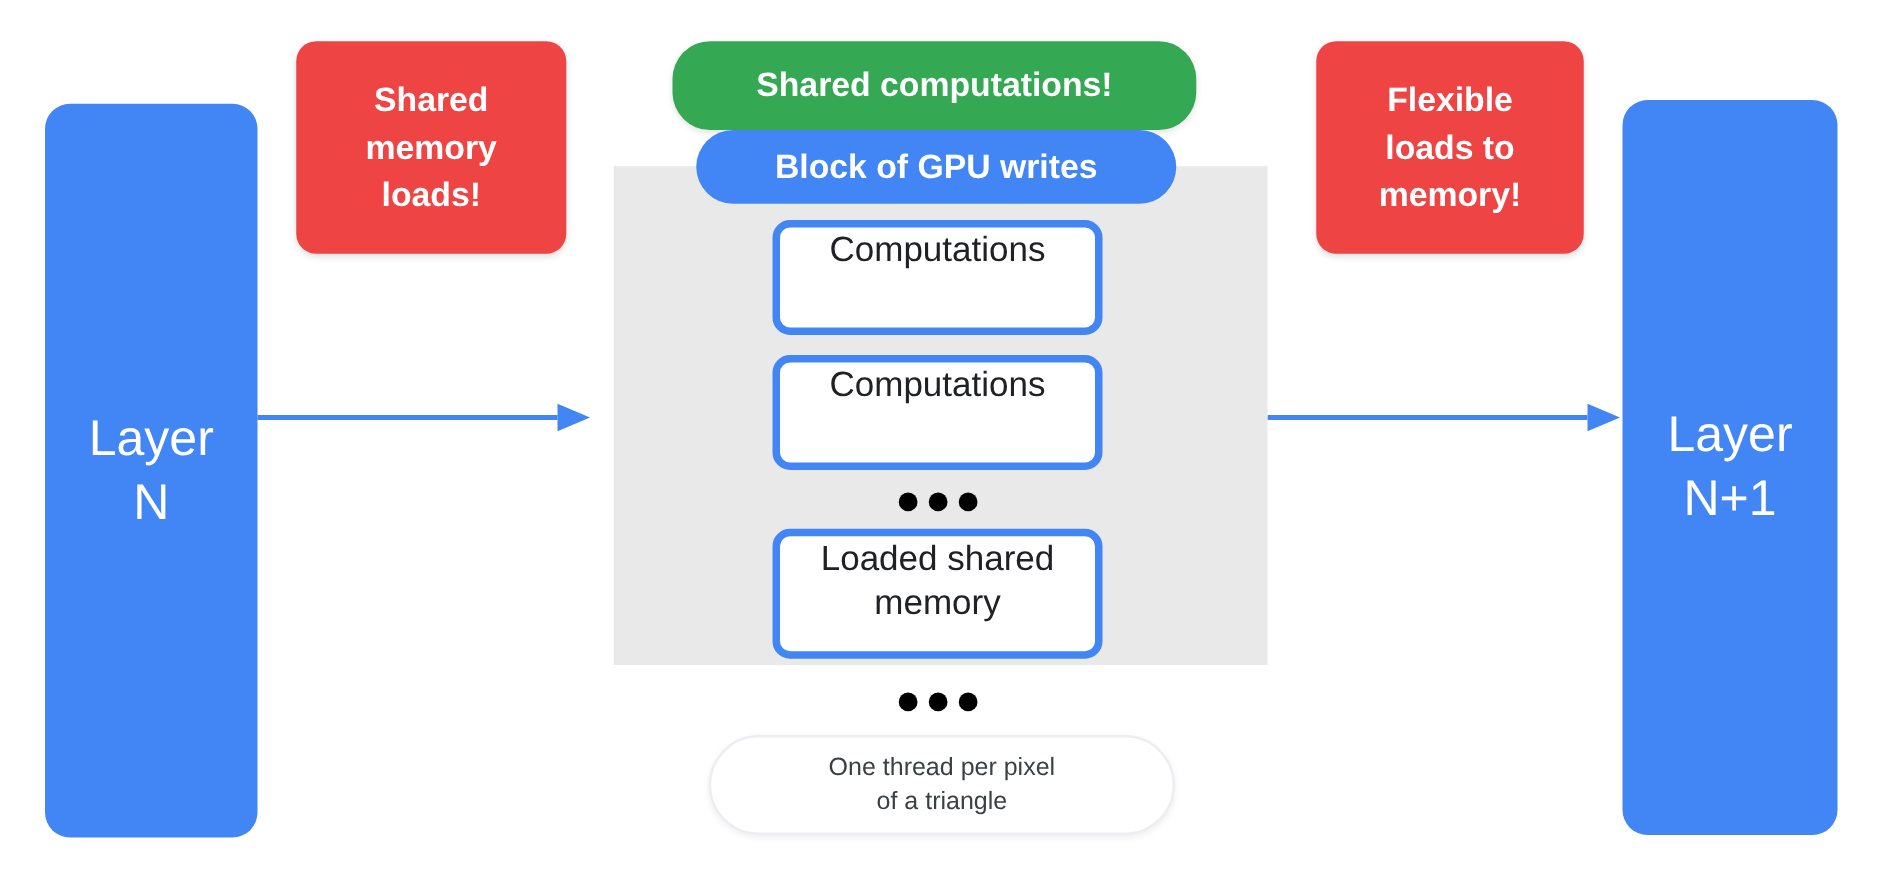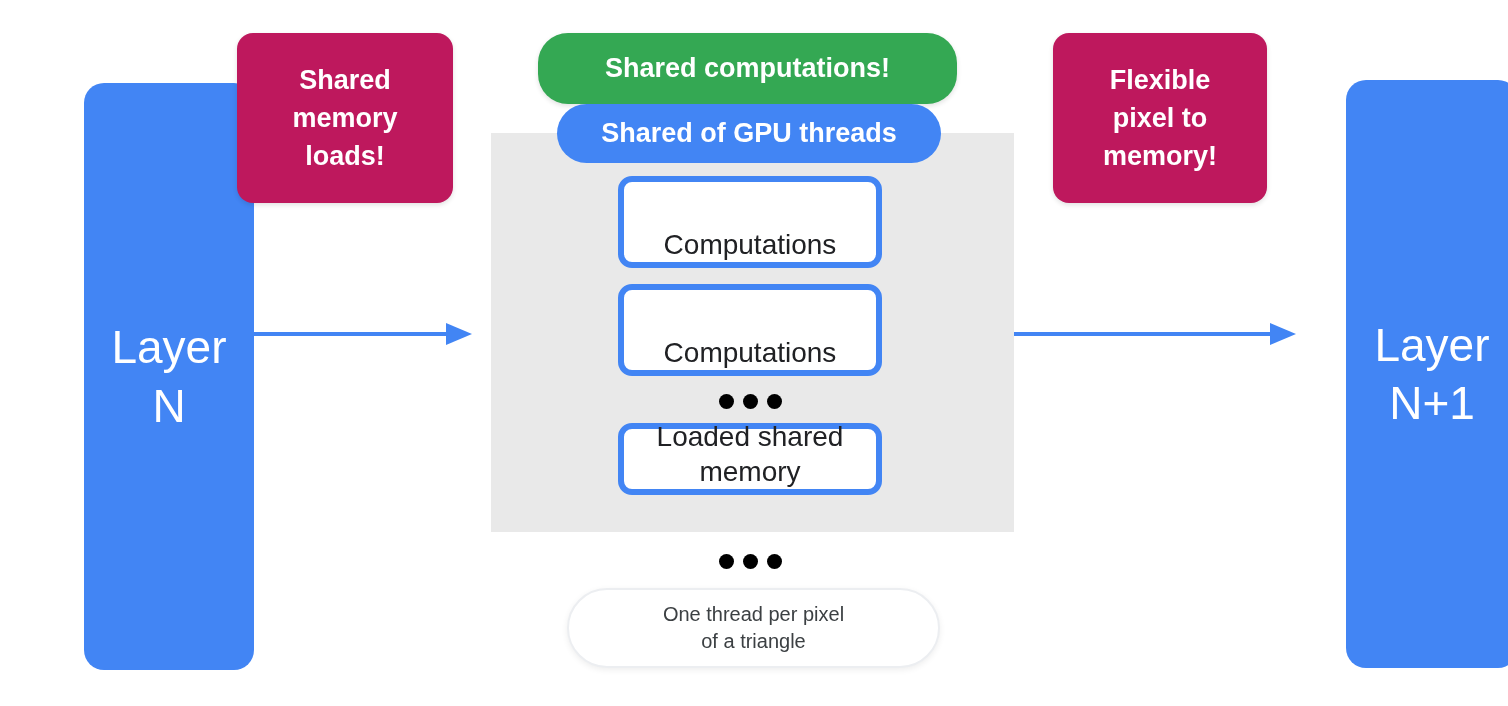--- a/index.html
+++ b/index.html
@@ -31,7 +31,7 @@
 
   .green-callout {
     position: absolute;
-    background: #be185d;
+    background: #ef4444;
     border-radius: 16px;
     color: #ffffff;
     font-weight: bold;

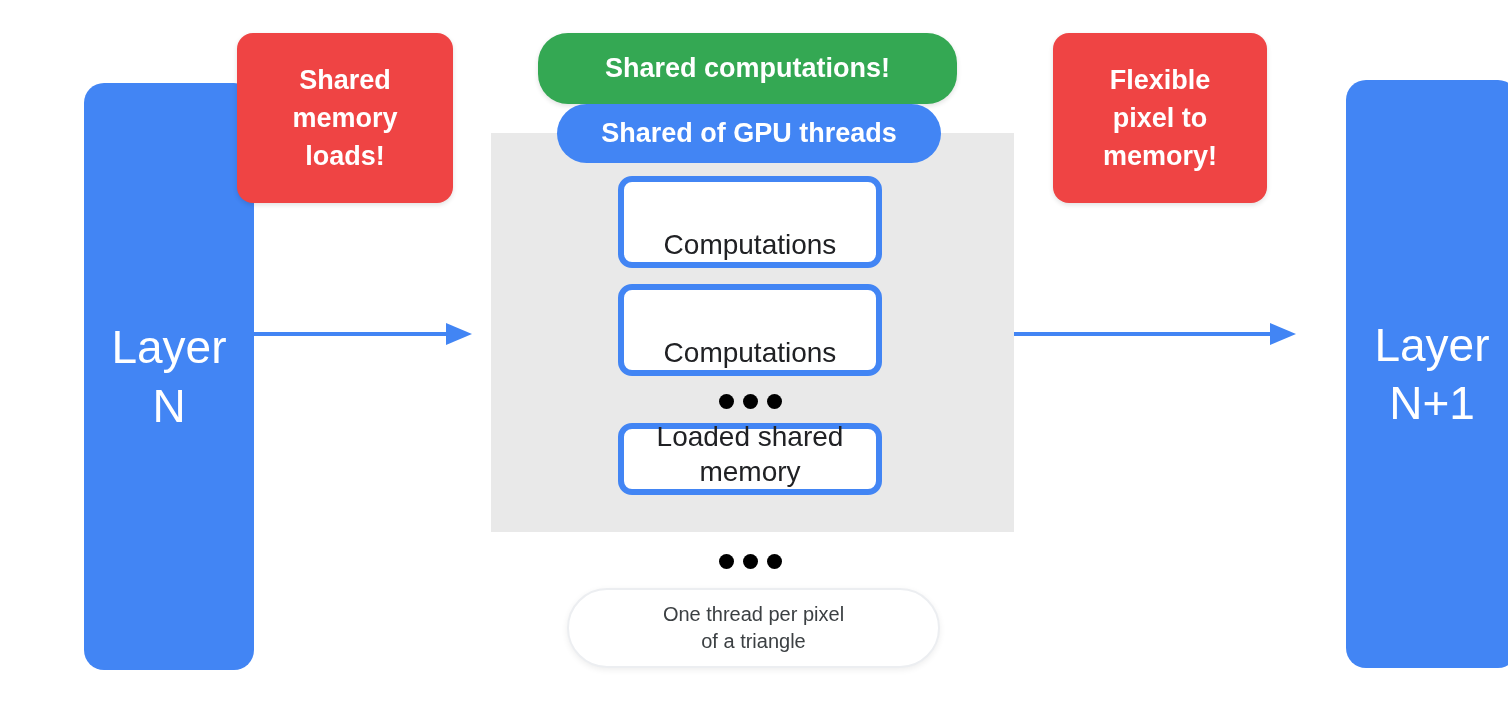--- a/index.html
+++ b/index.html
@@ -171,7 +171,7 @@
 
   <div class="green-callout" id="callout-right">
     <span>Flexible
-pixel to
+loads to
 memory!</span>
   </div>
 

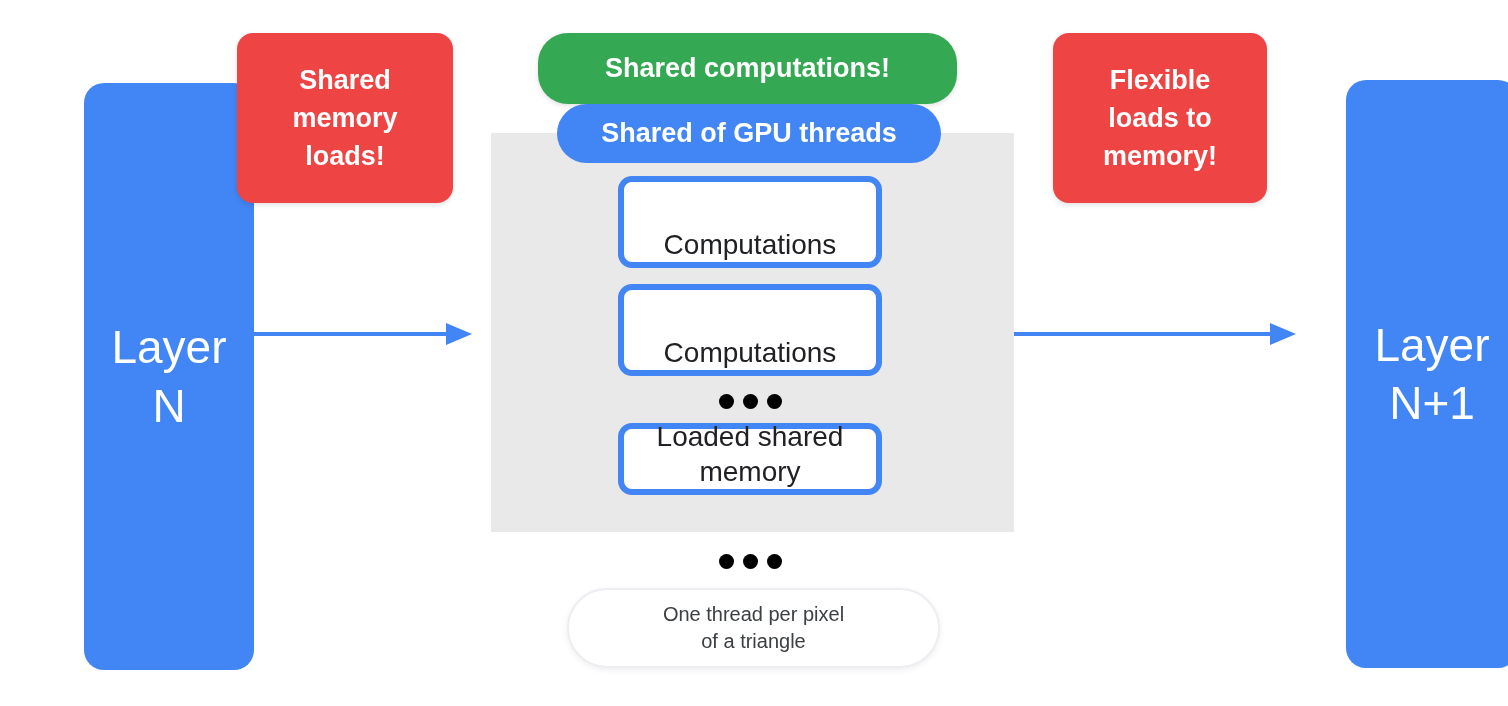--- a/index.html
+++ b/index.html
@@ -178,7 +178,7 @@
   <div id="gray-block"></div>
 
   <div class="pill" id="pill-blue">
-    <span>Shared of GPU threads</span>
+    <span>Block of GPU writes</span>
   </div>
 
   <div class="thread-box" id="thread-box-1">

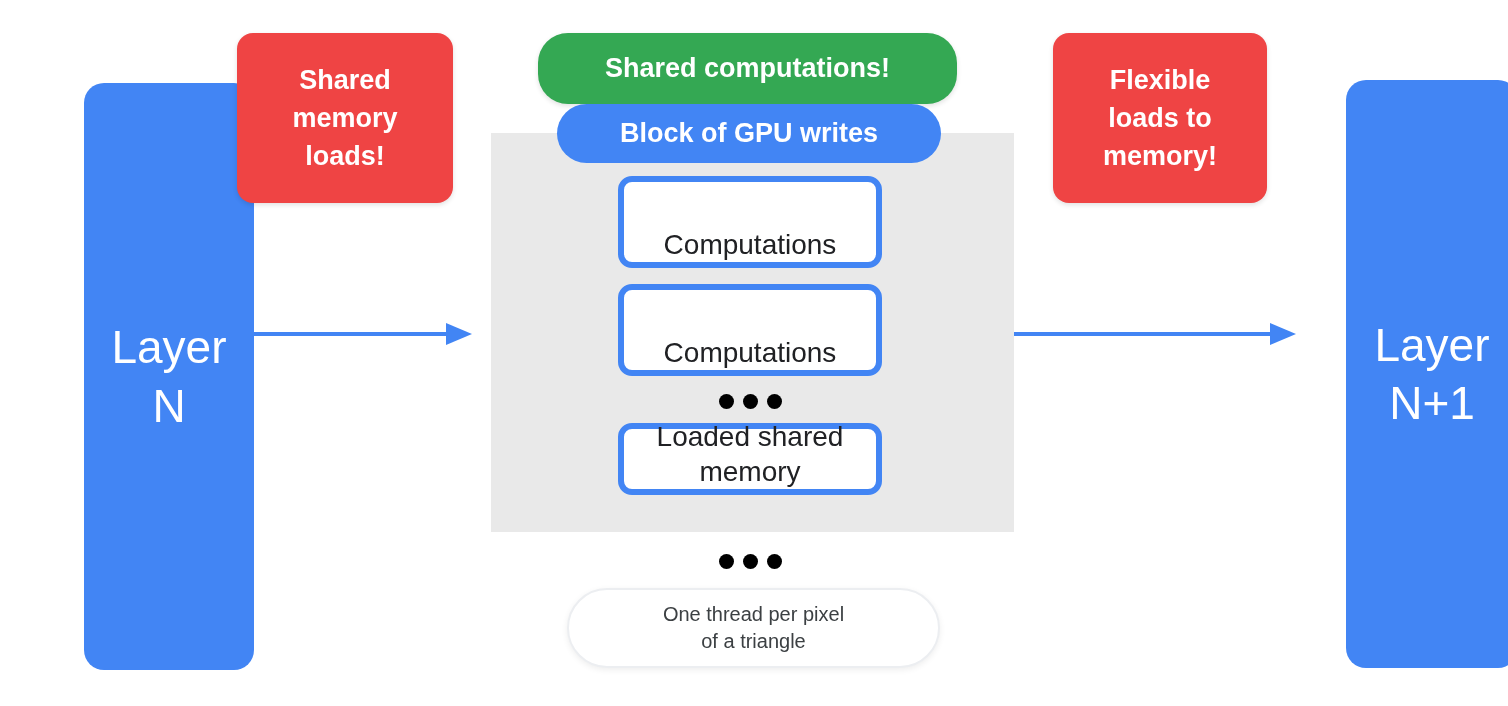--- a/index.html
+++ b/index.html
@@ -84,7 +84,7 @@
     border: 6px solid #4285F4;
     border-radius: 14px;
     display: flex;
-    align-items: flex-end;
+    align-items: flex-start;
     justify-content: center;
     text-align: center;
     font-size: 28px;

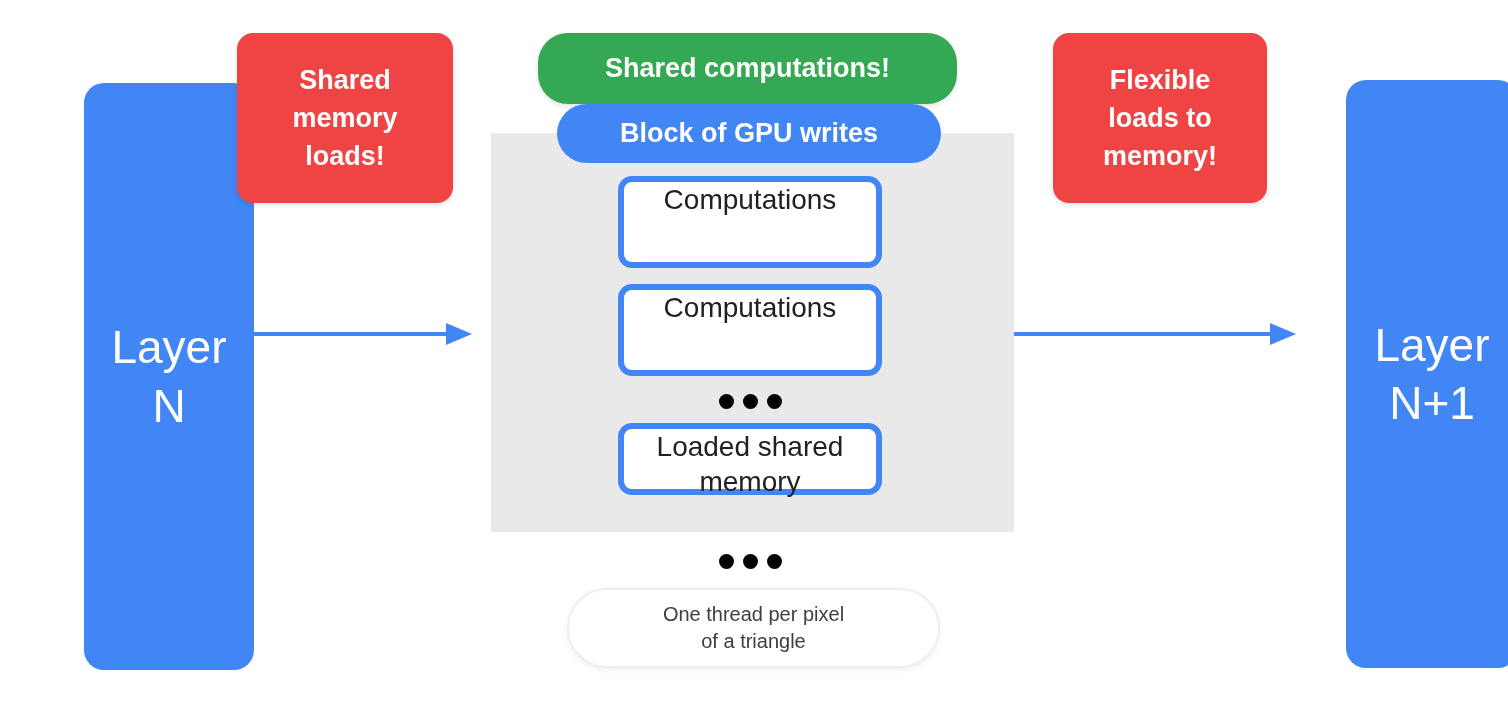--- a/index.html
+++ b/index.html
@@ -21,10 +21,9 @@
     align-items: center;
     justify-content: center;
     text-align: center;
-    font-size: 46px;
+    font-size: 40px;
     line-height: 1.27;
     white-space: pre-line;
-    margin-left: 48px;
   }
   #layer-n  { left: 36px;   top: 83px; width: 170px; height: 587px; }
   #layer-n1 { left: 1298px; top: 80px; width: 172px; height: 588px; }

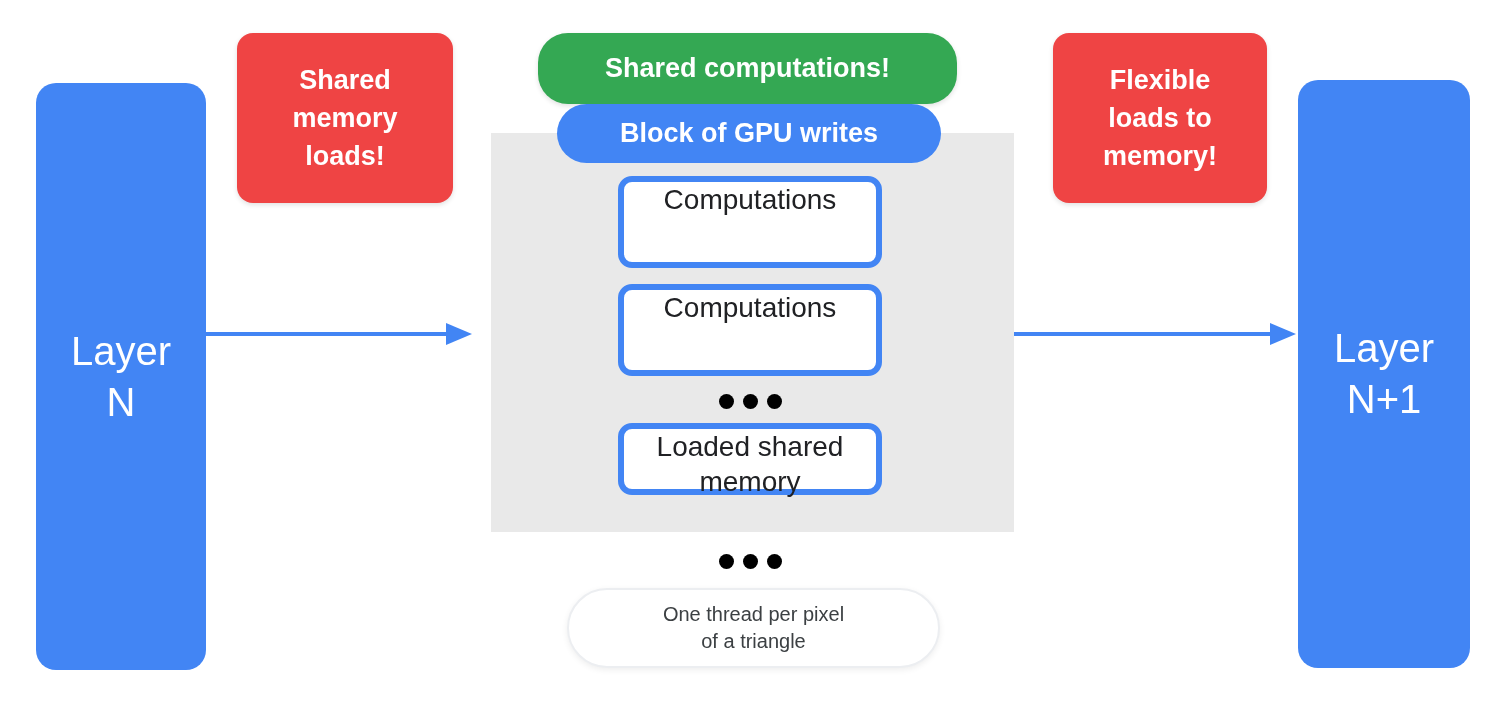--- a/index.html
+++ b/index.html
@@ -94,7 +94,7 @@
   }
   #thread-box-1 { top: 176px; height: 92px; }
   #thread-box-2 { top: 284px; height: 92px; }
-  #thread-box-3 { top: 423px; height: 72px; }
+  #thread-box-3 { top: 423px; height: 104px; }
 
   .dots {
     position: absolute;

